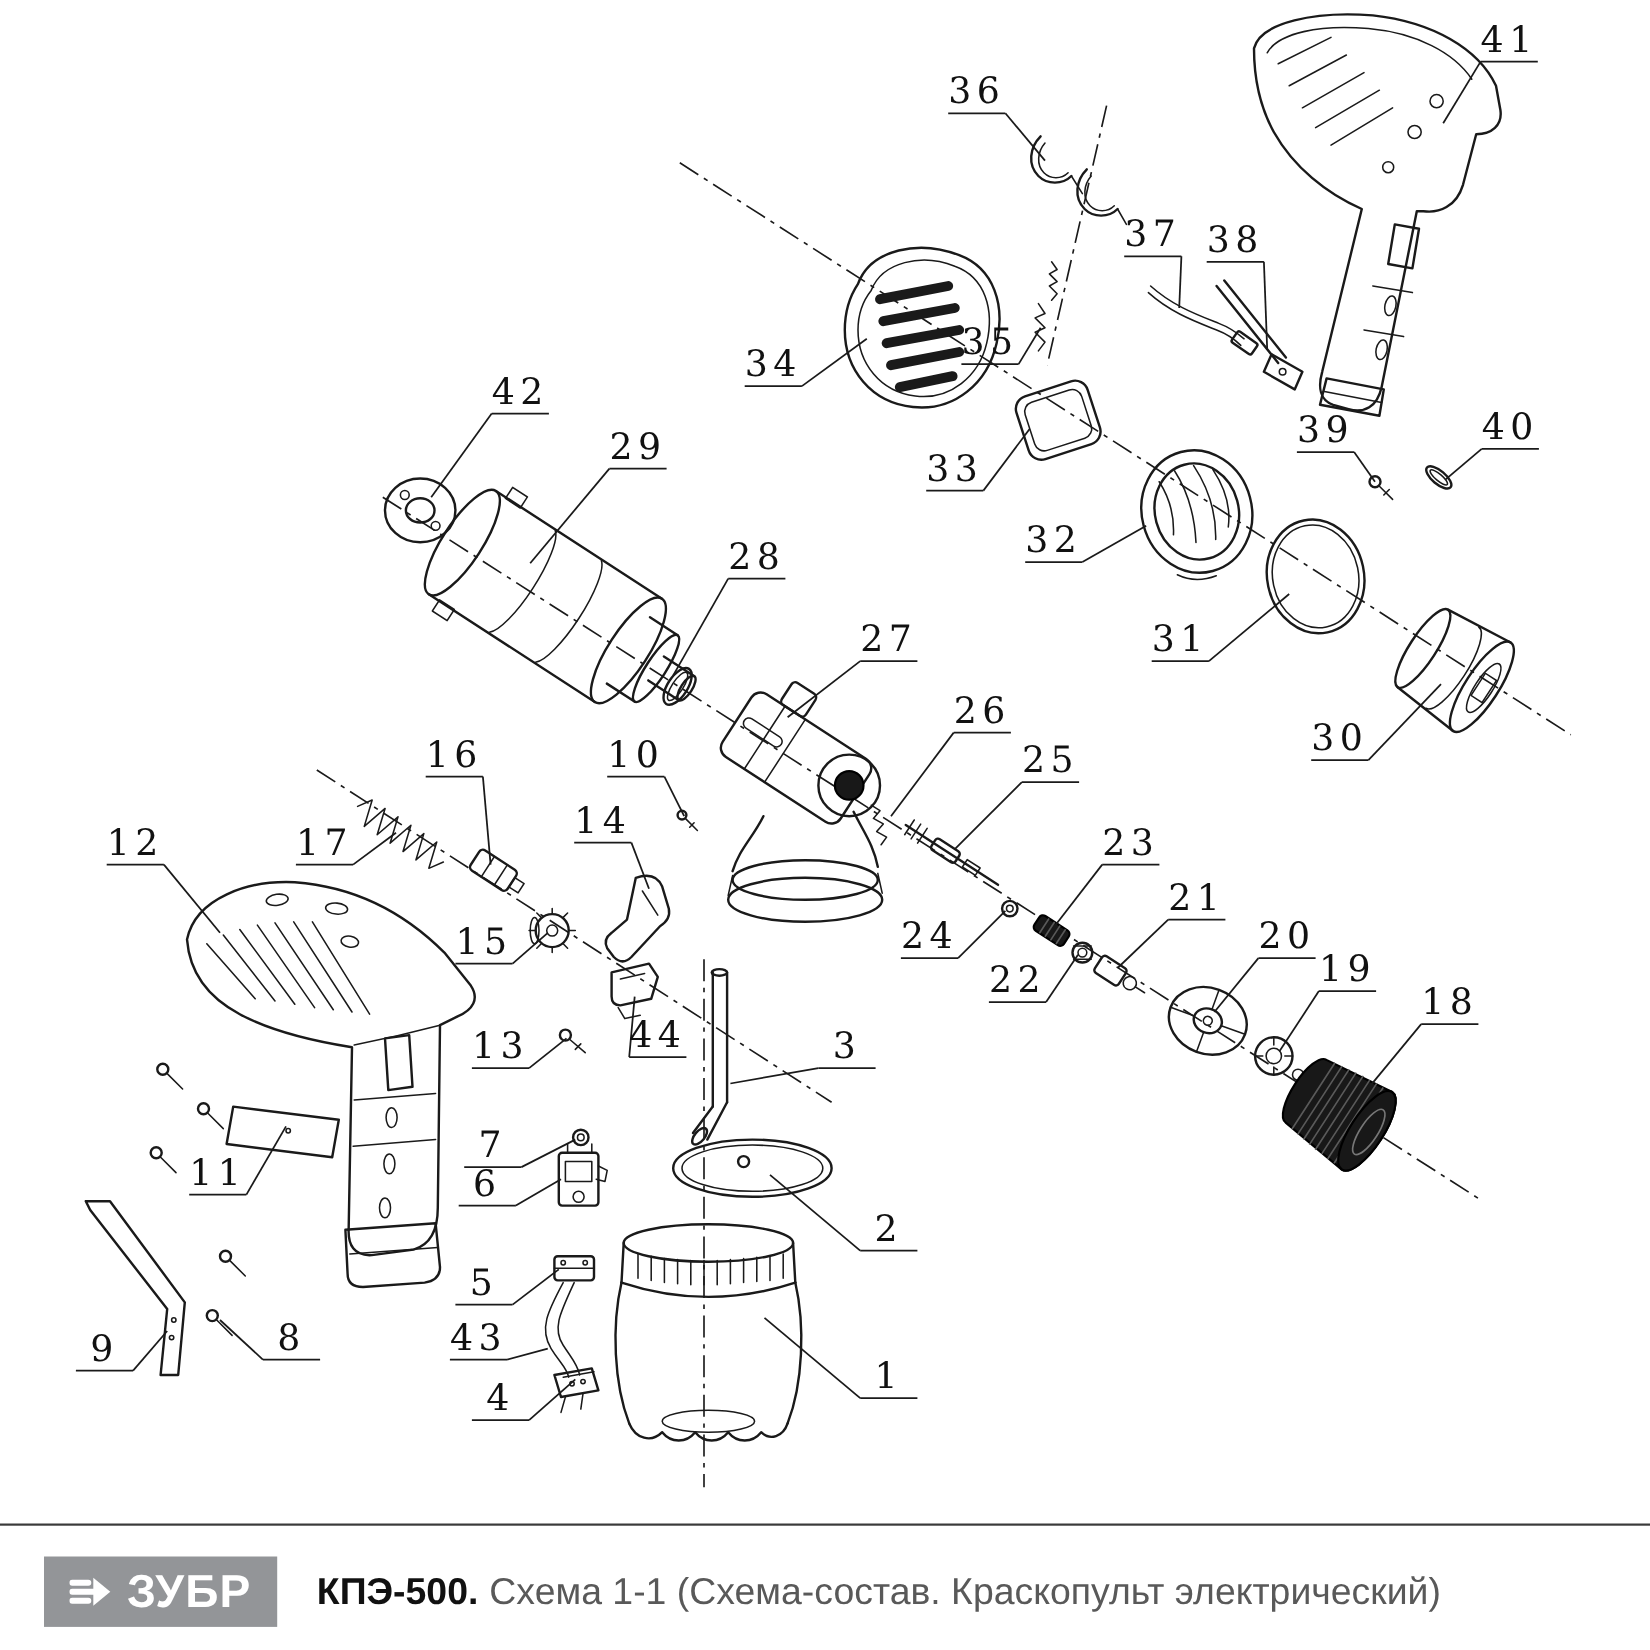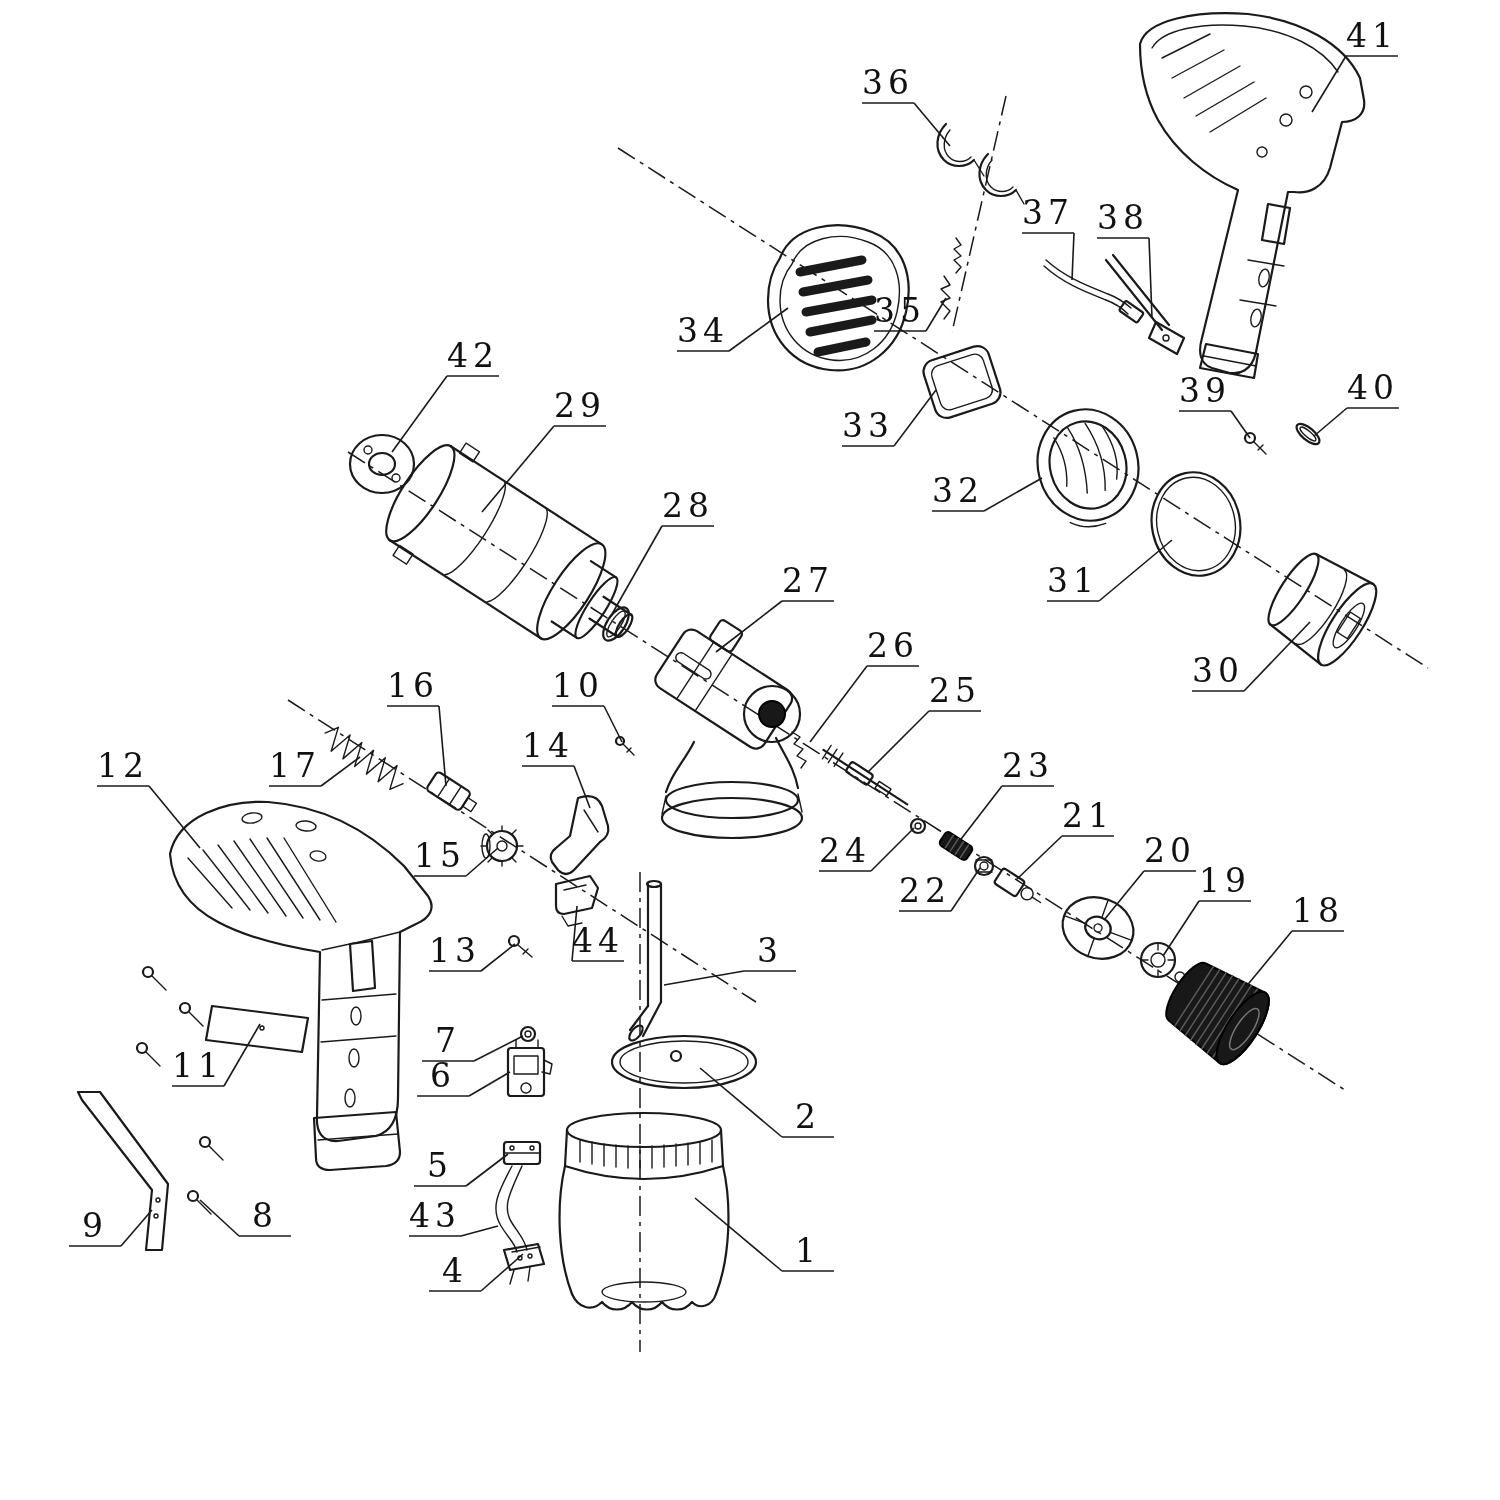--- a/index.html
+++ b/index.html
@@ -487,7 +487,22 @@
       </g>
 </svg>
 
-
+<div class="footer">
+  <div class="footer-rule"></div>
+  <div class="footer-row">
+    <div class="brand-logo">
+      <svg width="40" height="38" viewBox="0 0 44 40">
+        <path d="M3,11 h16 M3,20 h22 M3,29 h16" stroke="#fff" stroke-width="6" fill="none" stroke-linecap="round"></path>
+        <path d="M24,6 L41,20 L24,34 Z" fill="#fff"></path>
+      </svg>
+      <span class="brand-text">ЗУБР</span>
+    </div>
+    <div class="footer-title">
+      <span class="model">КПЭ-500.</span><span class="subtitle">Схема 1-1 (Схема-состав. Краскопульт электрический)</span>
+    </div>
+  </div>
 </div>
 
+</div>
+
 </body></html>

